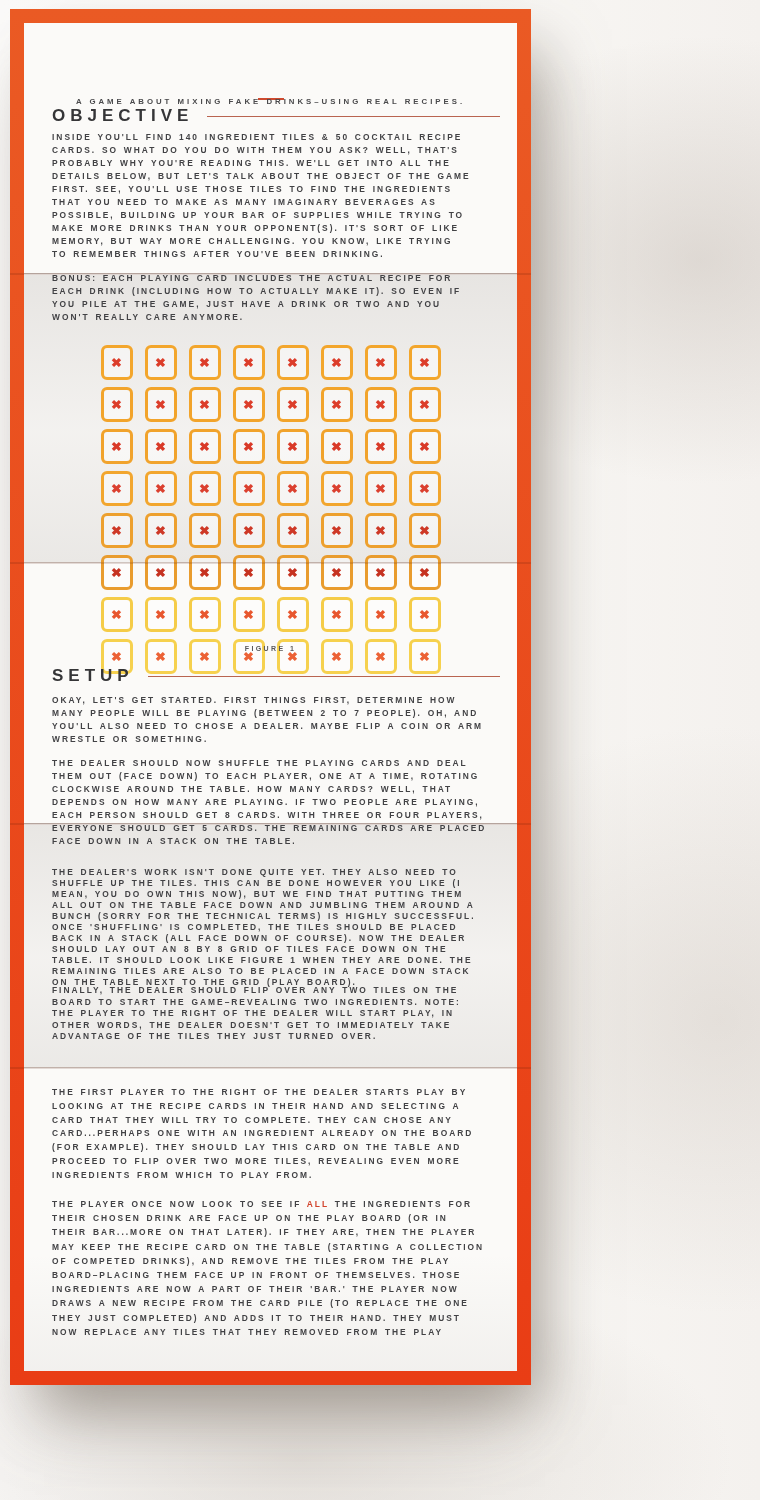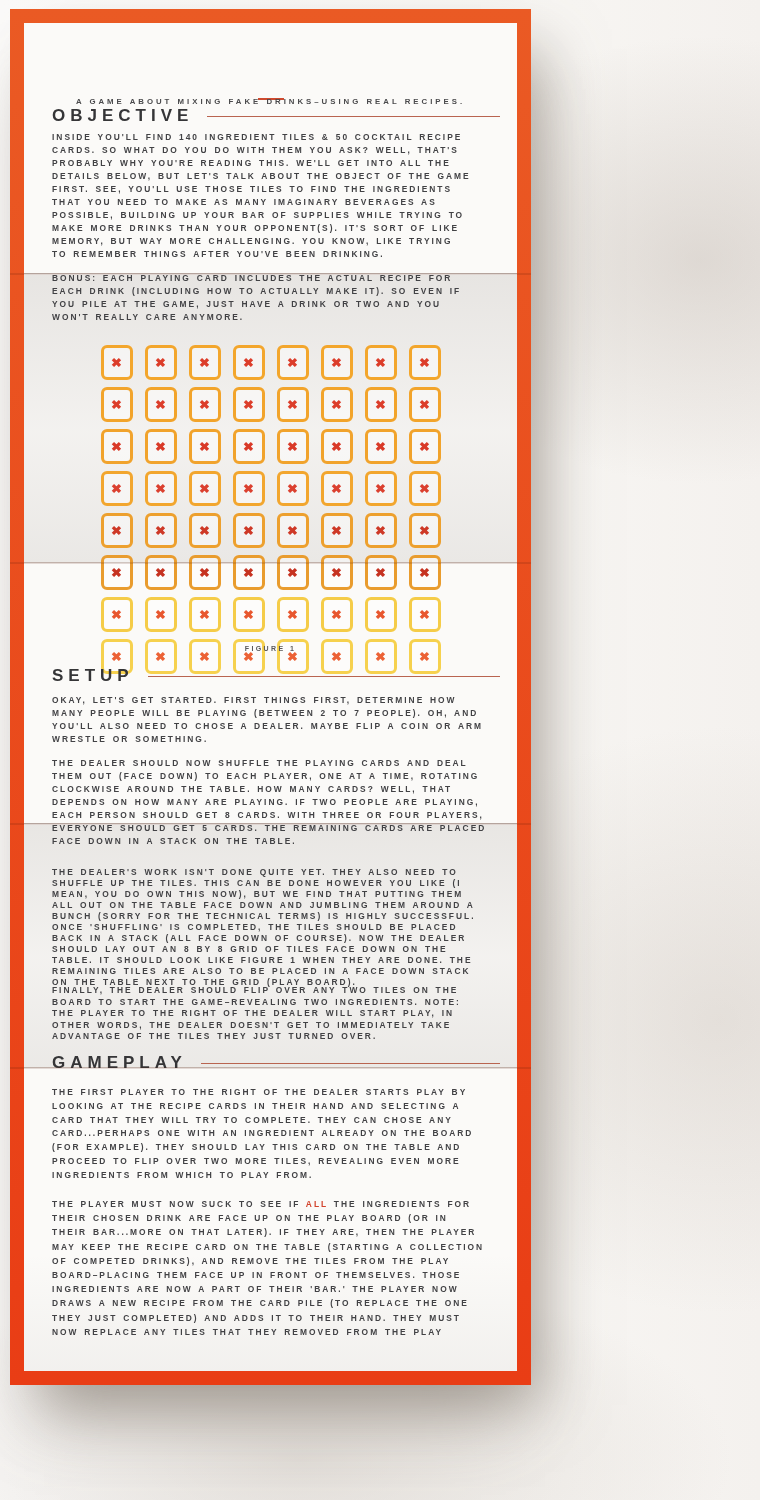--- a/index.html
+++ b/index.html
@@ -331,10 +331,6 @@
 OTHER WORDS, THE DEALER DOESN'T GET TO IMMEDIATELY TAKE
 ADVANTAGE OF THE TILES THEY JUST TURNED OVER.</div>
 
-    <div class="block heading-row" style="top:1030px">
-      <span class="h">GAMEPLAY</span>
-      <span class="rule" style="background: rgb(185, 100, 80);"></span>
-    </div>
     <div class="block para lh138" style="top:1063px">THE FIRST PLAYER TO THE RIGHT OF THE DEALER STARTS PLAY BY
 LOOKING AT THE RECIPE CARDS IN THEIR HAND AND SELECTING A
 CARD THAT THEY WILL TRY TO COMPLETE. THEY CAN CHOSE ANY

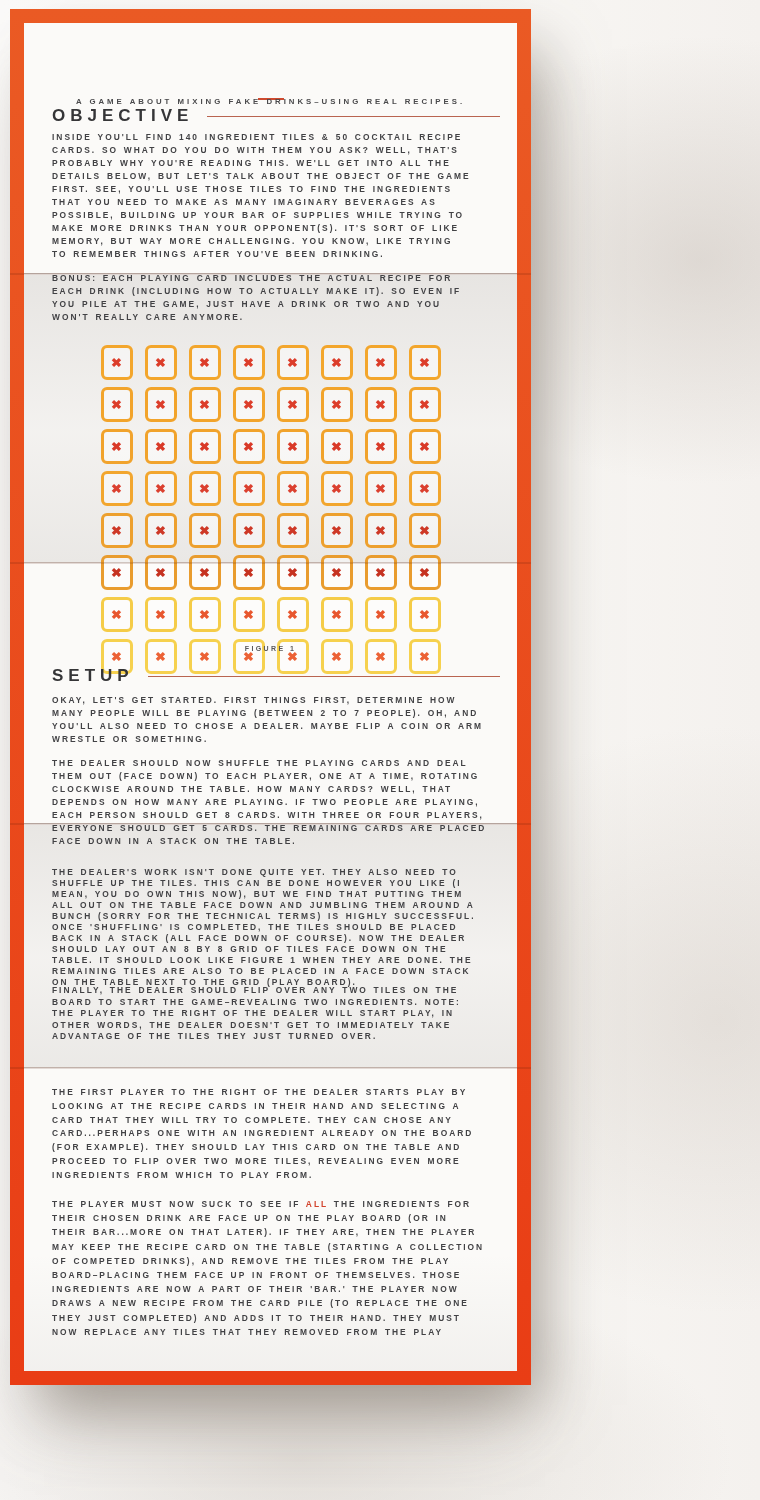--- a/index.html
+++ b/index.html
@@ -338,7 +338,7 @@
 (FOR EXAMPLE). THEY SHOULD LAY THIS CARD ON THE TABLE AND
 PROCEED TO FLIP OVER TWO MORE TILES, REVEALING EVEN MORE
 INGREDIENTS FROM WHICH TO PLAY FROM.</div>
-    <div class="block para lh142" style="top:1174px"><span>THE PLAYER MUST NOW SUCK TO SEE IF </span><span class="hl" style="color: rgb(210, 67, 44);">ALL</span><span> THE INGREDIENTS FOR
+    <div class="block para lh142" style="top:1174px"><span>THE PLAYER ONCE NOW LOOK TO SEE IF </span><span class="hl" style="color: rgb(210, 67, 44);">ALL</span><span> THE INGREDIENTS FOR
 THEIR CHOSEN DRINK ARE FACE UP ON THE PLAY BOARD (OR IN
 THEIR BAR...MORE ON THAT LATER). IF THEY ARE, THEN THE PLAYER
 MAY KEEP THE RECIPE CARD ON THE TABLE (STARTING A COLLECTION

